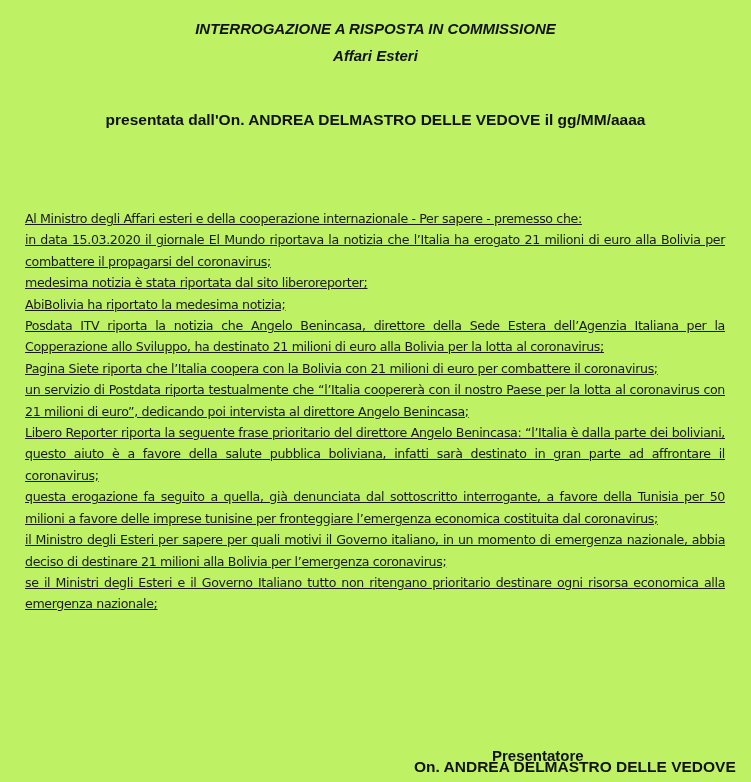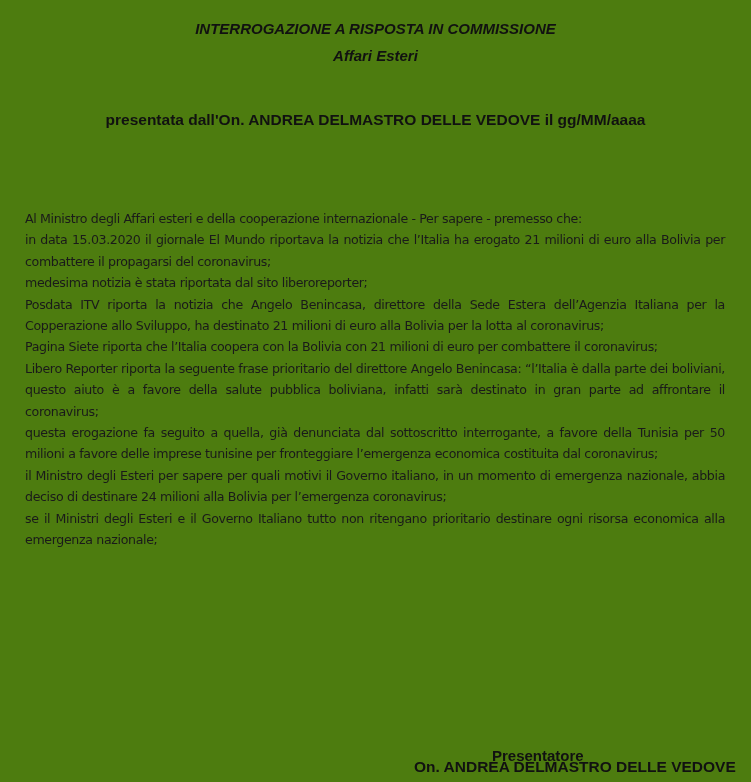--- a/index.html
+++ b/index.html
@@ -20,7 +20,7 @@
       top: 0;
       width: 751px;
       height: 782px;
-      background: #4d7c0f;
+      background: #bef264;
     }
     .heading {
       position: absolute;

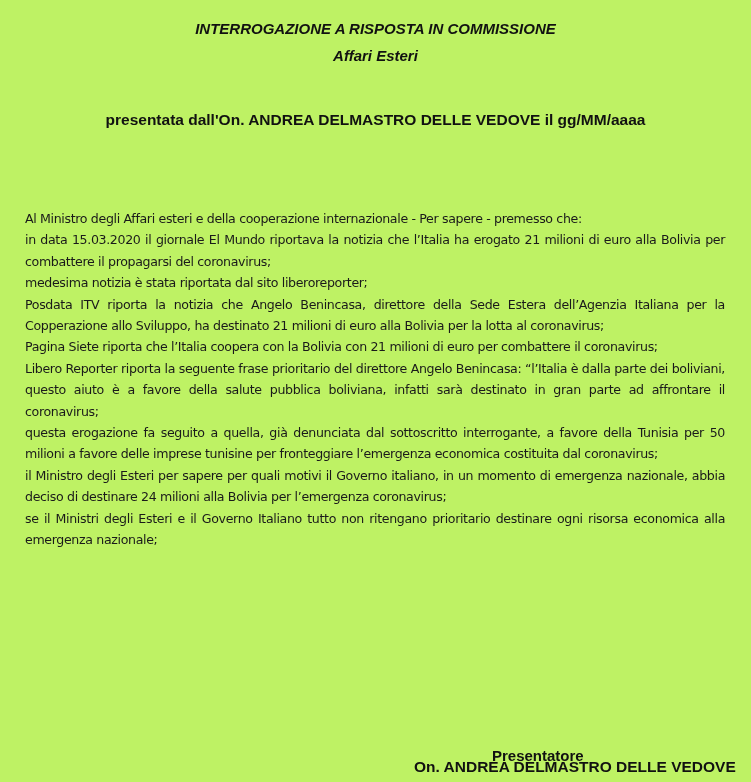--- a/index.html
+++ b/index.html
@@ -60,6 +60,7 @@
     }
     .body-text p {
       margin: 0;
+      text-decoration: underline;
     }
     .sig-label {
       position: absolute;

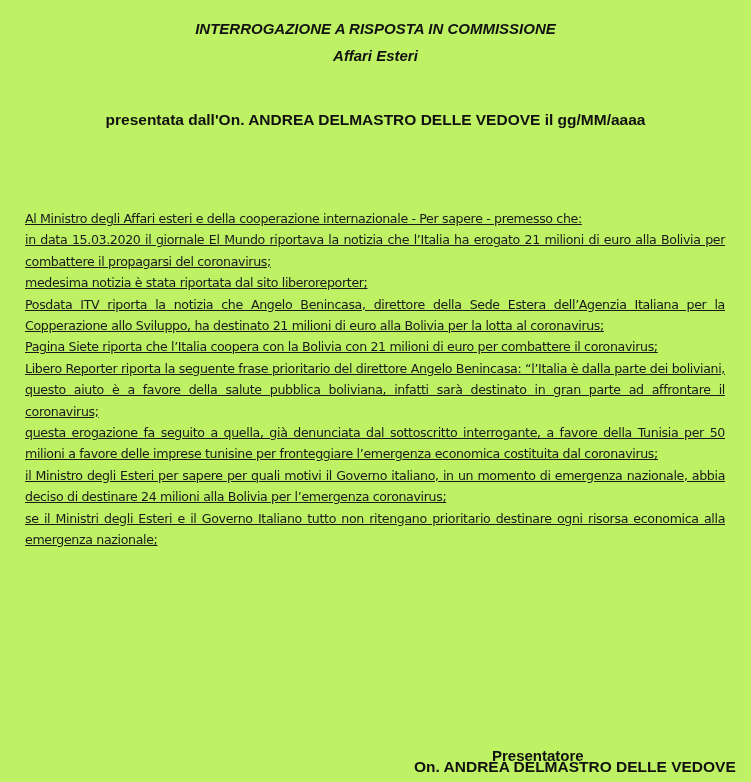--- a/index.html
+++ b/index.html
@@ -95,6 +95,7 @@
     <p>Al Ministro degli Affari esteri e della cooperazione internazionale - Per sapere - premesso che:</p>
     <p>in data 15.03.2020 il giornale El Mundo riportava la notizia che l’Italia ha erogato 21 milioni di euro alla Bolivia per combattere il propagarsi del coronavirus;</p>
     <p>medesima notizia è stata riportata dal sito libero­reporter;</p>
+    <p>AbiBolivia ha riportato la medesima notizia;</p>
     <p>Posdata ITV riporta la notizia che Angelo Benincasa, direttore della Sede Estera dell’Agenzia Italiana per la Copperazione allo Sviluppo, ha destinato 21 milioni di euro alla Bolivia per la lotta al coronavirus;</p>
     <p>Pagina Siete riporta che l’Italia coopera con la Bolivia con 21 milioni di euro per combattere il coronavirus;</p>
     <p>Libero Reporter riporta la seguente frase prioritario del direttore Angelo Benincasa: “l’Italia è dalla parte dei boliviani, questo aiuto è a favore della salute pubblica boliviana, infatti sarà destinato in gran parte ad affrontare il coronavirus;</p>

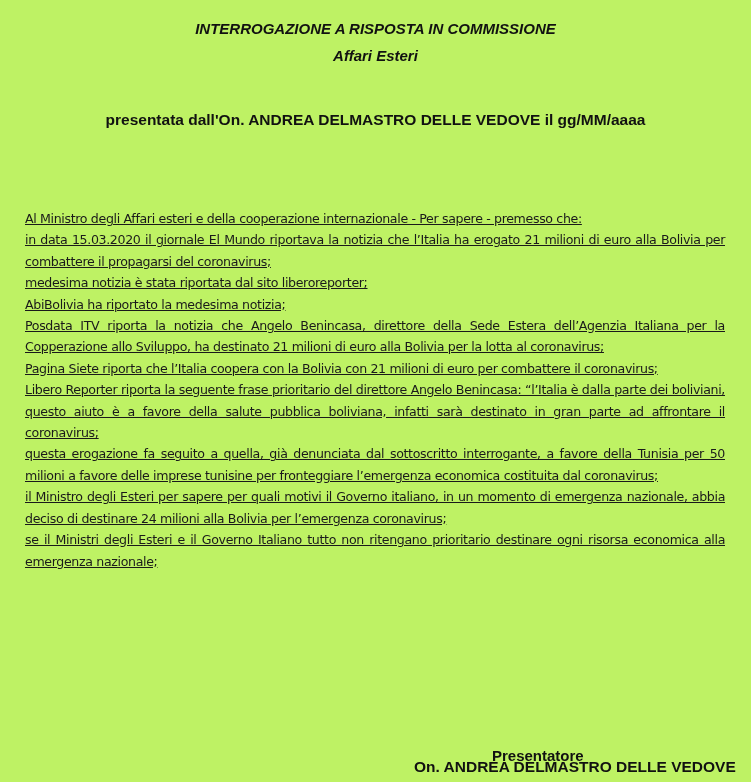--- a/index.html
+++ b/index.html
@@ -98,6 +98,7 @@
     <p>AbiBolivia ha riportato la medesima notizia;</p>
     <p>Posdata ITV riporta la notizia che Angelo Benincasa, direttore della Sede Estera dell’Agenzia Italiana per la Copperazione allo Sviluppo, ha destinato 21 milioni di euro alla Bolivia per la lotta al coronavirus;</p>
     <p>Pagina Siete riporta che l’Italia coopera con la Bolivia con 21 milioni di euro per combattere il coronavirus;</p>
+    <p>un servizio di Postdata riporta testualmente che “l’Italia coopererà con il nostro Paese per la lotta al coronavirus con 21 milioni di euro”, dedicando poi intervista al direttore Angelo Benincasa;</p>
     <p>Libero Reporter riporta la seguente frase prioritario del direttore Angelo Benincasa: “l’Italia è dalla parte dei boliviani, questo aiuto è a favore della salute pubblica boliviana, infatti sarà destinato in gran parte ad affrontare il coronavirus;</p>
     <p>questa erogazione fa seguito a quella, già denunciata dal sottoscritto interrogante, a favore della Tunisia per 50 milioni a favore delle imprese tunisine per fronteggiare l’emergenza economica costituita dal coronavirus;</p>
     <p>il Ministro degli Esteri per sapere per quali motivi il Governo italiano, in un momento di emergenza nazionale, abbia deciso di destinare 24 milioni alla Bolivia per l’emergenza coronavirus;</p>

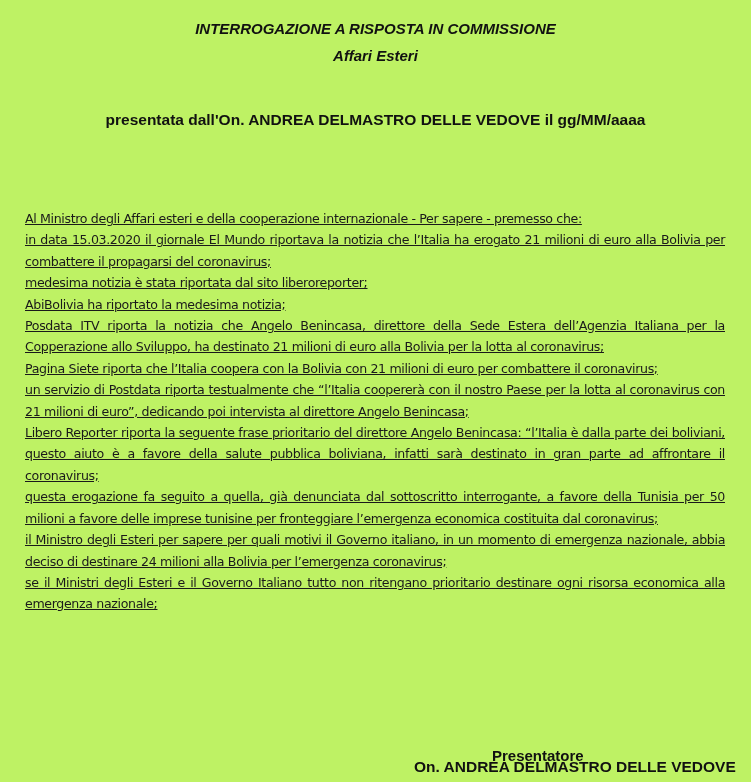--- a/index.html
+++ b/index.html
@@ -101,7 +101,7 @@
     <p>un servizio di Postdata riporta testualmente che “l’Italia coopererà con il nostro Paese per la lotta al coronavirus con 21 milioni di euro”, dedicando poi intervista al direttore Angelo Benincasa;</p>
     <p>Libero Reporter riporta la seguente frase prioritario del direttore Angelo Benincasa: “l’Italia è dalla parte dei boliviani, questo aiuto è a favore della salute pubblica boliviana, infatti sarà destinato in gran parte ad affrontare il coronavirus;</p>
     <p>questa erogazione fa seguito a quella, già denunciata dal sottoscritto interrogante, a favore della Tunisia per 50 milioni a favore delle imprese tunisine per fronteggiare l’emergenza economica costituita dal coronavirus;</p>
-    <p>il Ministro degli Esteri per sapere per quali motivi il Governo italiano, in un momento di emergenza nazionale, abbia deciso di destinare 24 milioni alla Bolivia per l’emergenza coronavirus;</p>
+    <p>il Ministro degli Esteri per sapere per quali motivi il Governo italiano, in un momento di emergenza nazionale, abbia deciso di destinare 21 milioni alla Bolivia per l’emergenza coronavirus;</p>
     <p>se il Ministri degli Esteri e il Governo Italiano tutto non ritengano prioritario destinare ogni risorsa economica alla emergenza nazionale;</p>
   </div>
 

